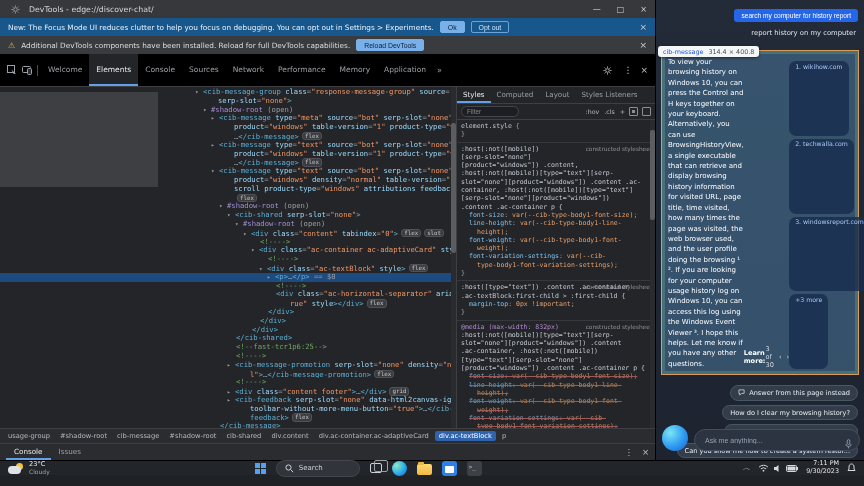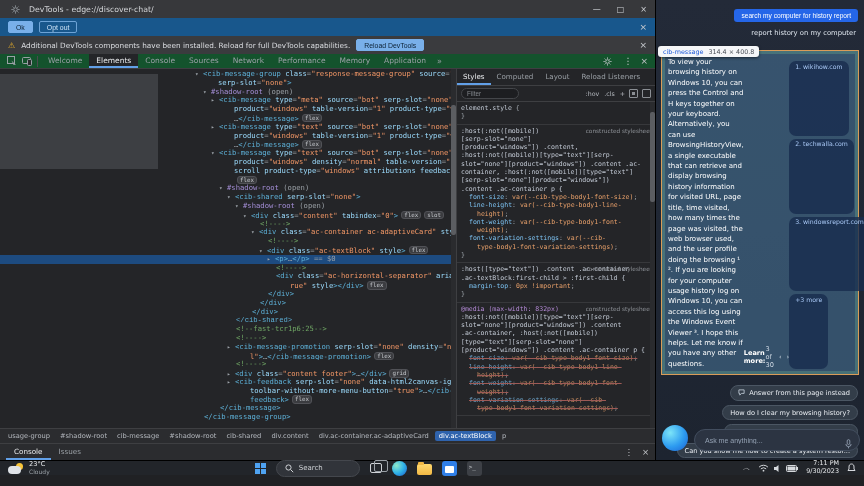--- a/index.html
+++ b/index.html
@@ -172,6 +172,7 @@
     </div>
 
     <div class="infobar info">
+      <span>New: The Focus Mode UI reduces clutter to help you focus on debugging. You can opt out in Settings &gt; Experiments.</span>
       <button class="ib-btn">Ok</button>
       <button class="ib-btn ghost">Opt out</button>
       <span class="ib-x">×</span>

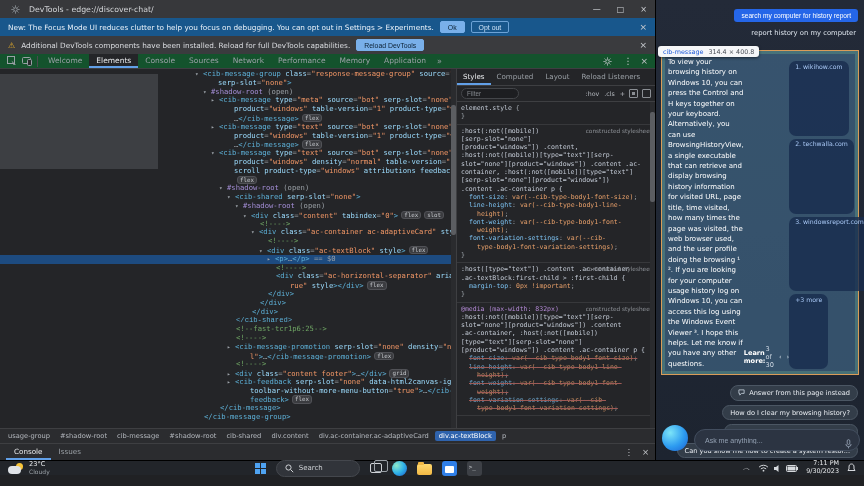--- a/index.html
+++ b/index.html
@@ -23,7 +23,7 @@
   .ib-x { margin-left:auto; color:#c9ccd0; font-size:9px; }
   .warn-tri { color:#f0b429; font-size:8px; }
 
-  .tabbar { height:15px; background:#14532d; border-bottom:1px solid #3e3f42; display:flex; align-items:center; padding:0 4px; flex:0 0 auto; }
+  .tabbar { height:33px; background:#000000; border-bottom:1px solid #3e3f42; display:flex; align-items:center; padding:0 4px; flex:0 0 auto; }
   .ico { color:#9aa0a6; display:inline-flex; align-items:center; justify-content:center; width:15px; height:15px; }
   .tb-sep { width:1px; height:11px; background:#4a4b4e; margin:0 3px; }
   #dt-tabs { display:flex; height:100%; align-items:stretch; }

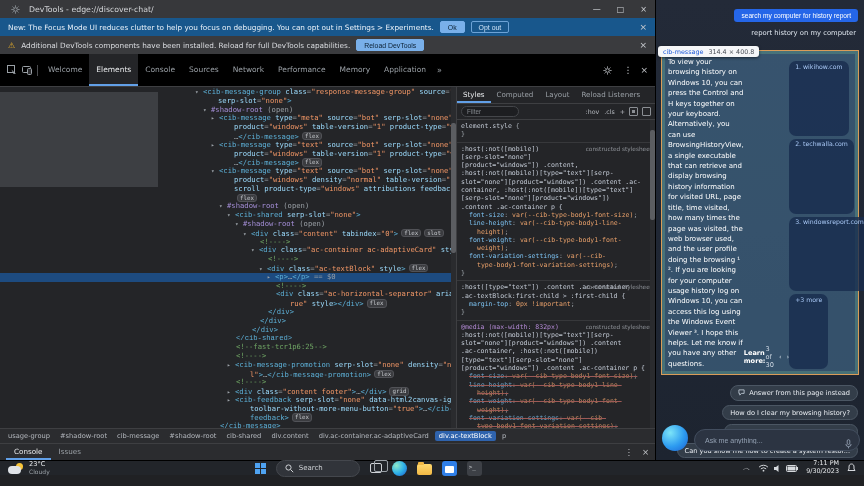--- a/index.html
+++ b/index.html
@@ -280,7 +280,7 @@
             <span class="st-tab active">Styles</span>
             <span class="st-tab">Computed</span>
             <span class="st-tab">Layout</span>
-            <span class="st-tab">Reload Listeners</span>
+            <span class="st-tab">Styles Listeners</span>
           </div>
         <div class="filter-row">
           <input class="filter-input" placeholder="Filter" style="">

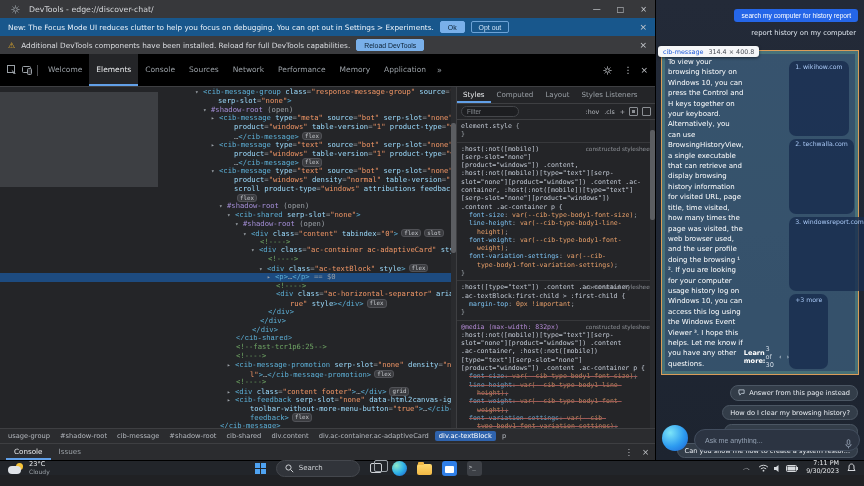--- a/index.html
+++ b/index.html
@@ -257,7 +257,7 @@
             <div class="trow" style="padding-left: 268px;"><span class="tk-tg">&lt;/div&gt;</span></div>
             <div class="trow" style="padding-left: 260px;"><span class="tk-tg">&lt;/div&gt;</span></div>
             <div class="trow" style="padding-left: 252px;"><span class="tk-tg">&lt;/div&gt;</span></div>
-            <div class="trow" style="padding-left: 236px; font-family: Liberation Mono, monospace;"><span class="tk-tg">&lt;/cib-shared&gt;</span></div>
+            <div class="trow" style="padding-left: 236px;"><span class="tk-tg">&lt;/cib-shared&gt;</span></div>
             <div class="trow" style="padding-left: 236px;"><span class="tk-cm">&lt;!--fast-tcr1p6:25--&gt;</span></div>
             <div class="trow" style="padding-left: 236px;"><span class="tk-cm">&lt;!----&gt;</span></div>
             <div class="trow" style="padding-left: 236px;"><span class="arw">▸</span><span class="tk-tg">&lt;cib-message-promotion</span><span class="tk-at"> serp-slot</span><span class="tk-pu">=</span><span class="tk-st">"none"</span><span class="tk-at"> density</span><span class="tk-pu">=</span><span class="tk-st">"norma</span></div>

